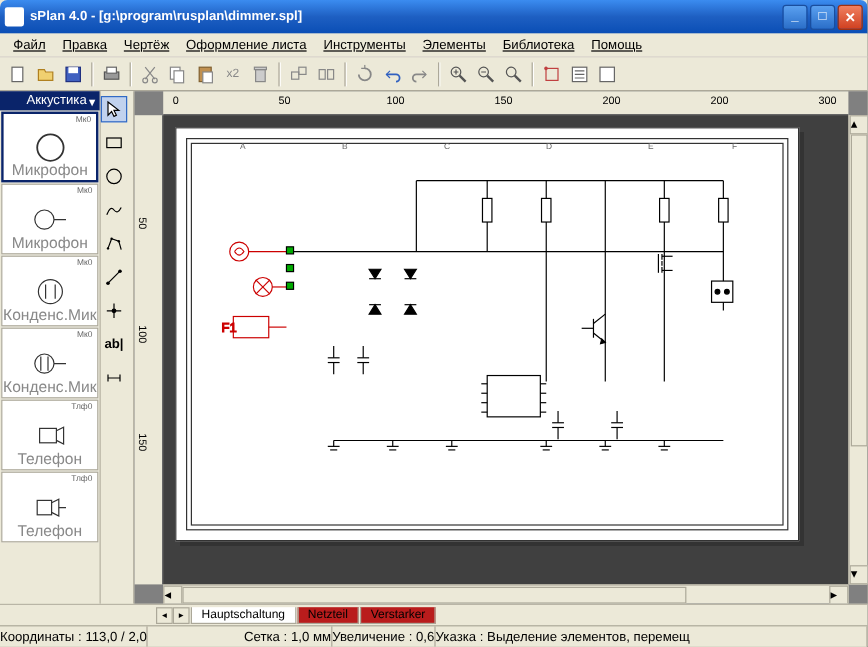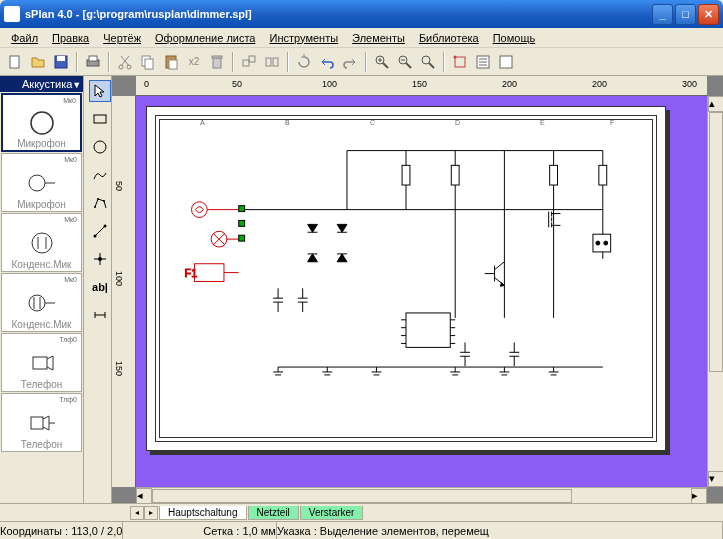--- a/index.html
+++ b/index.html
@@ -35,7 +35,7 @@
 .palette-item { height: 59px; border: 1px solid #aca899; margin: 1px; background: white; display: flex; flex-direction: column; align-items: center; justify-content: center; position: relative; cursor: pointer; }
 .palette-item.selected { border: 2px solid #0a246a; }
 .palette-symbol { width: 40px; height: 30px; display: flex; align-items: center; justify-content: center; }
-.palette-label { font-size: 10px; color: #888; position: absolute; bottom: 1px; }
+.palette-label { font-size: 13px; color: #888; position: absolute; bottom: 1px; }
 .palette-id { font-size: 7px; position: absolute; top: 2px; right: 4px; color: #666; }
 
 

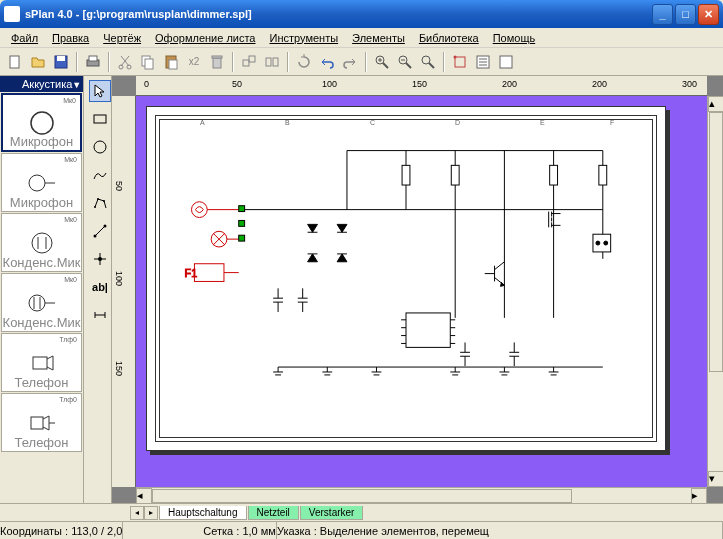--- a/index.html
+++ b/index.html
@@ -49,7 +49,7 @@
 .ruler-h-tick { position: absolute; top: 3px; font-size: 9px; }
 .ruler-v { position: absolute; top: 20px; left: 0; width: 24px; bottom: 16px; background: #ece9d8; border-right: 1px solid #666; }
 .ruler-v-tick { position: absolute; left: 2px; font-size: 9px; writing-mode: vertical-lr; }
-.canvas-viewport { position: absolute; top: 20px; left: 24px; right: 16px; bottom: 16px; background: #8b5cf6; overflow: hidden; }
+.canvas-viewport { position: absolute; top: 20px; left: 24px; right: 16px; bottom: 16px; background: #404040; overflow: hidden; }
 .canvas-page { position: absolute; top: 10px; left: 10px; width: 520px; height: 345px; background: white; border: 1px solid #333; }
 .canvas-page-shadow { position: absolute; top: 14px; left: 14px; width: 520px; height: 345px; background: #333; }
 

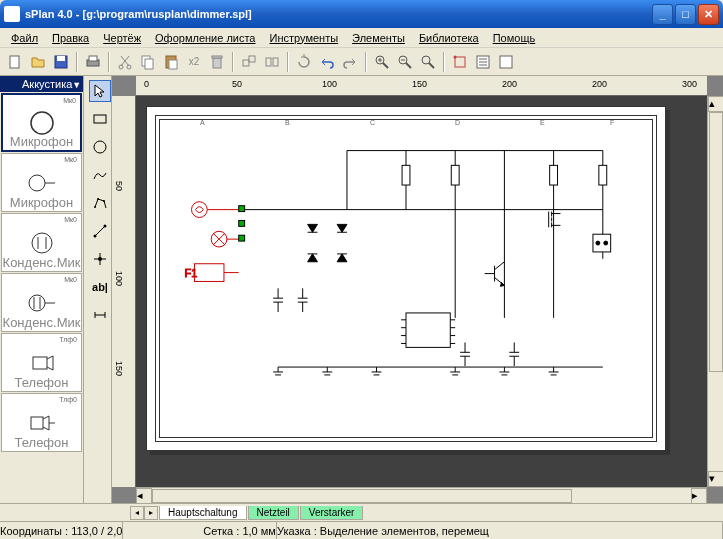--- a/index.html
+++ b/index.html
@@ -39,7 +39,7 @@
 .palette-id { font-size: 7px; position: absolute; top: 2px; right: 4px; color: #666; }
 
 
-.toolcol { width: 28px; background: #ece9d8; border-right: 1px solid #aca899; display: flex; flex-direction: column; align-items: flex-end; padding-top: 4px; gap: 6px; }
+.toolcol { width: 28px; background: #ece9d8; border-right: 1px solid #aca899; display: flex; flex-direction: column; align-items: flex-start; padding-top: 4px; gap: 6px; }
 .tool-btn { width: 22px; height: 22px; display: flex; align-items: center; justify-content: center; cursor: pointer; border: 1px solid transparent; }
 .tool-btn.active { border: 1px solid #316ac5; background: #c1d2ee; }
 

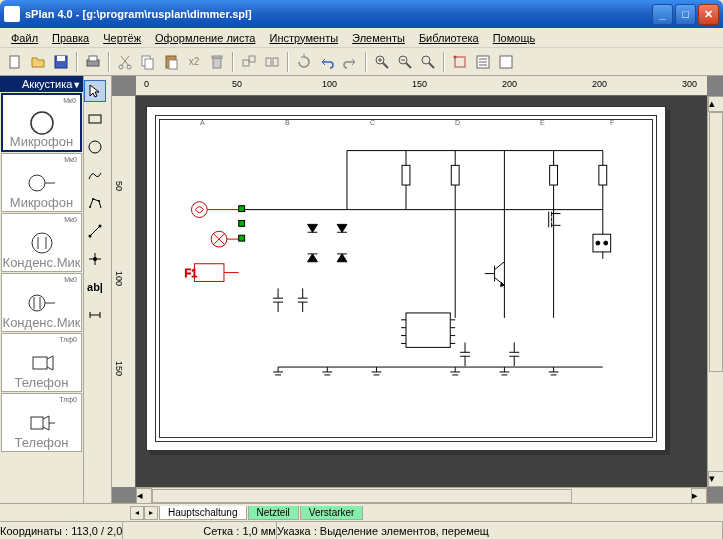--- a/index.html
+++ b/index.html
@@ -67,7 +67,7 @@
 
 .sheet-tabs { height: 18px; background: #ece9d8; display: flex; align-items: center; padding-left: 130px; border-top: 1px solid #aca899; }
 .sheet-tab-nav { width: 14px; height: 14px; border: 1px solid #aca899; background: #ece9d8; display: flex; align-items: center; justify-content: center; font-size: 8px; cursor: pointer; }
-.sheet-tab { padding: 1px 8px; border: 1px solid #aca899; border-top: none; background: #86efac; font-size: 10px; cursor: pointer; margin-left: 1px; }
+.sheet-tab { padding: 1px 8px; border: 1px solid #aca899; border-top: none; background: #b91c1c; font-size: 10px; cursor: pointer; margin-left: 1px; }
 .sheet-tab.active { background: white; }
 
 

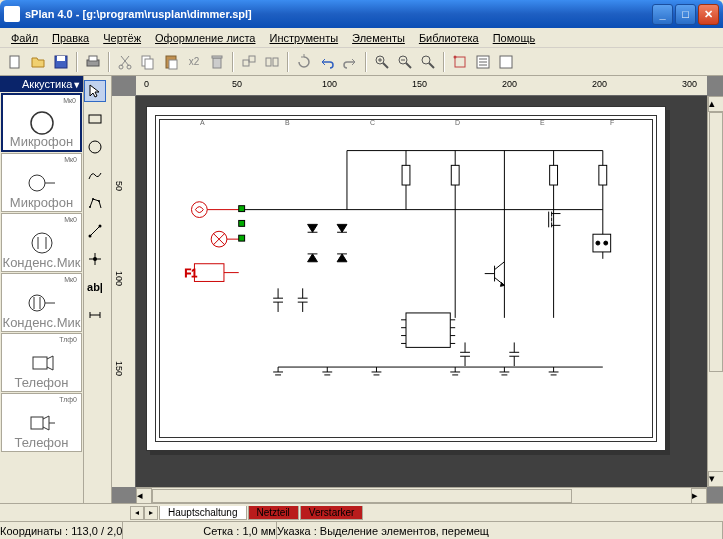--- a/index.html
+++ b/index.html
@@ -566,6 +566,9 @@
   <div class="status-cell" style="margin-left:80px">
     <span>Сетка :</span>&nbsp;<span>1,0 мм</span>
   </div>
+  <div class="status-cell">
+    <span>Увеличение :</span>&nbsp;<span>0,6</span>
+  </div>
   <div class="status-cell" style="flex:1">
     <span>Указка :</span>&nbsp;<span>Выделение элементов, перемещ</span>
   </div>

